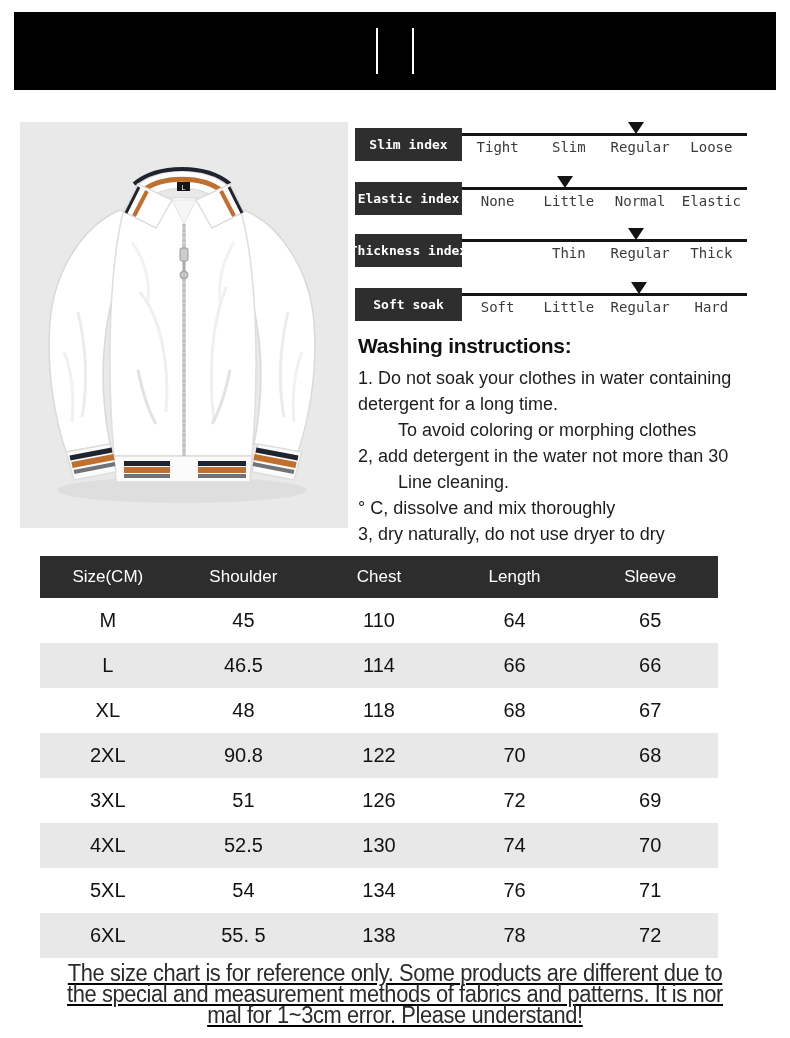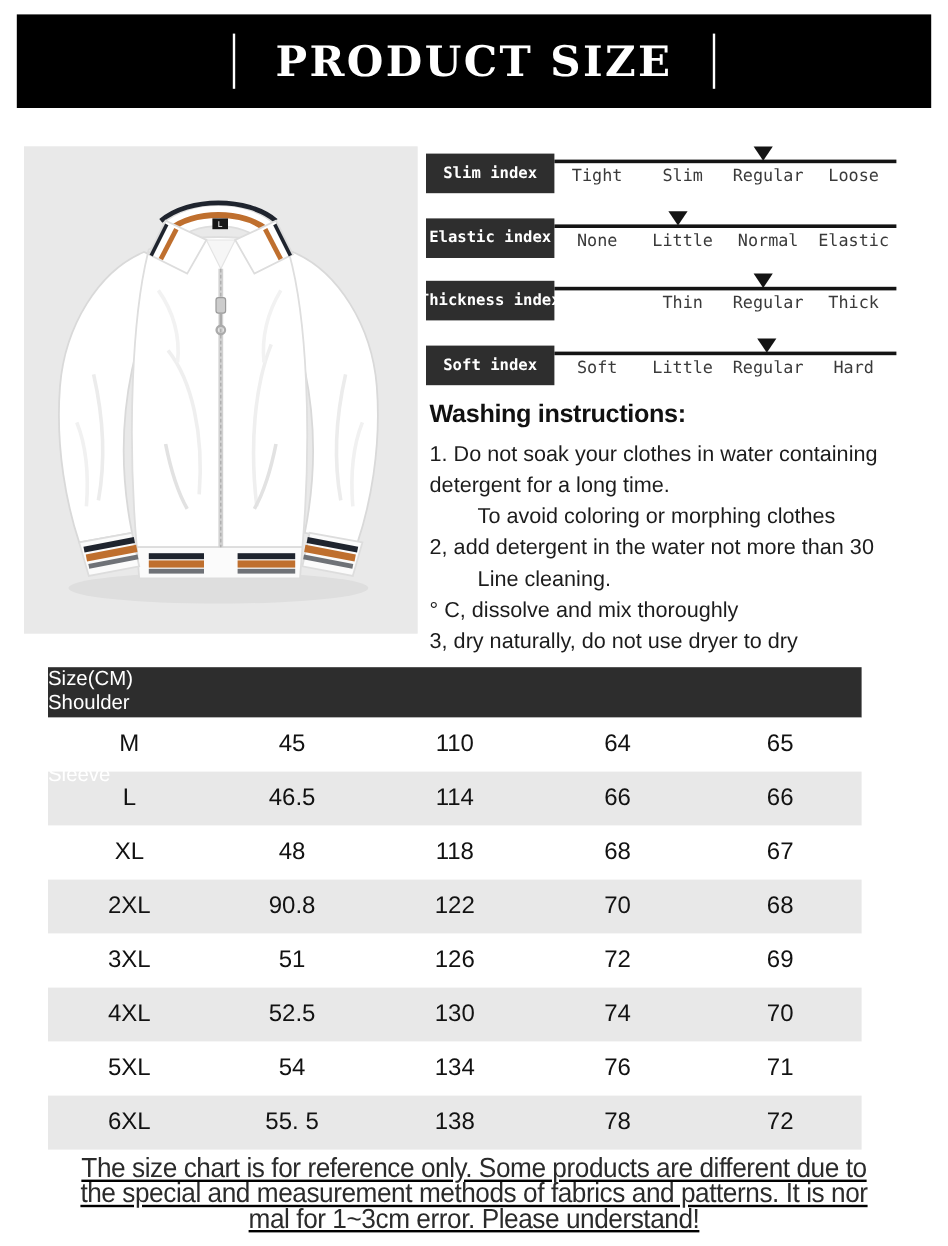--- a/index.html
+++ b/index.html
@@ -71,7 +71,6 @@
 
   <div class="banner">
     <div class="banner-bar"></div>
-    <div class="banner-title">PRODUCT SIZE</div>
     <div class="banner-bar"></div>
   </div>
 

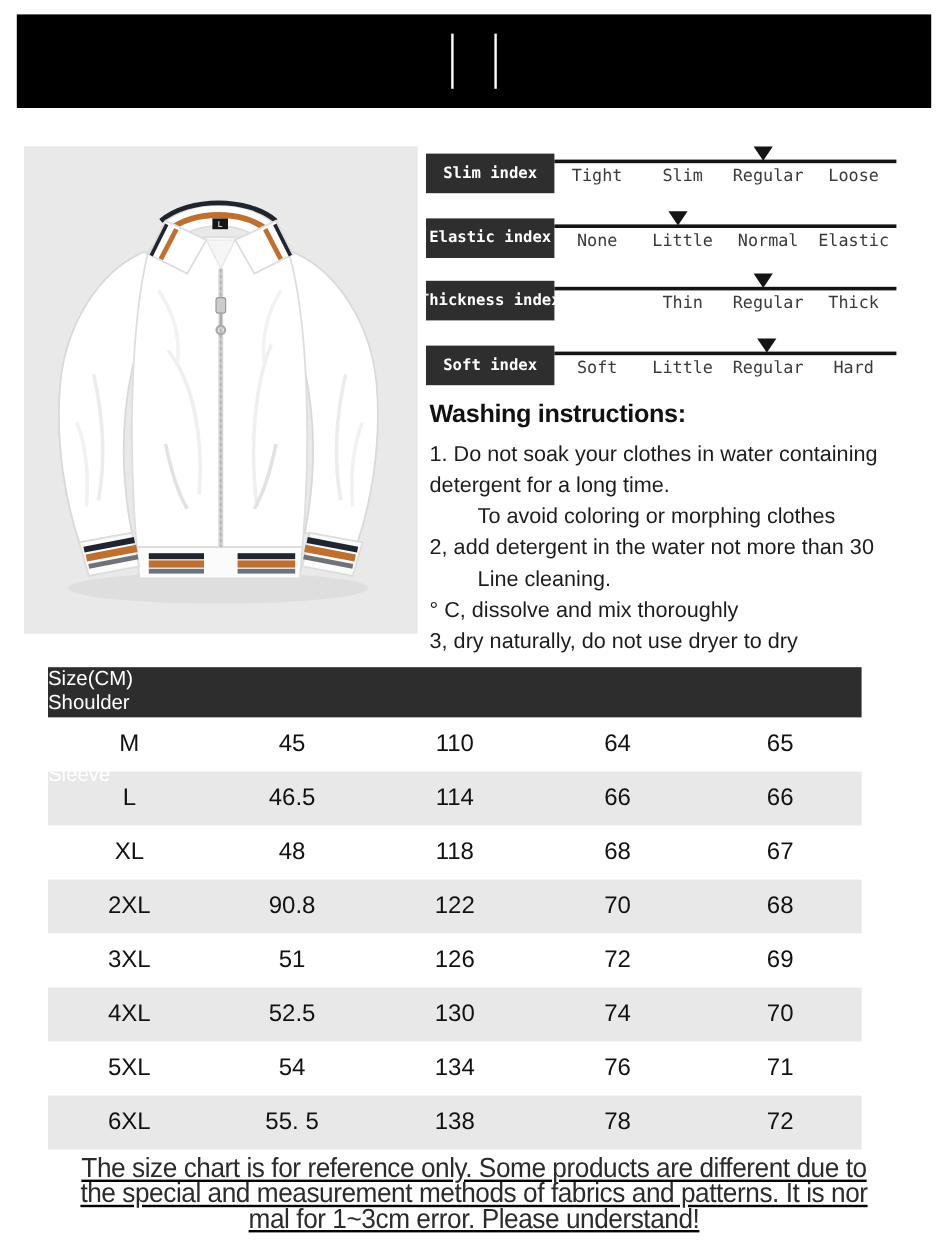--- a/index.html
+++ b/index.html
@@ -193,7 +193,7 @@
     </div>
 
     <div class="index-row" style="top:160px;">
-      <div class="idx-label">Soft index</div>
+      <div class="idx-label">Soft soak</div>
       <div class="idx-scale">
         <div class="idx-line"></div>
         <div class="idx-marker" style="left: calc(62% - 8px);"></div>

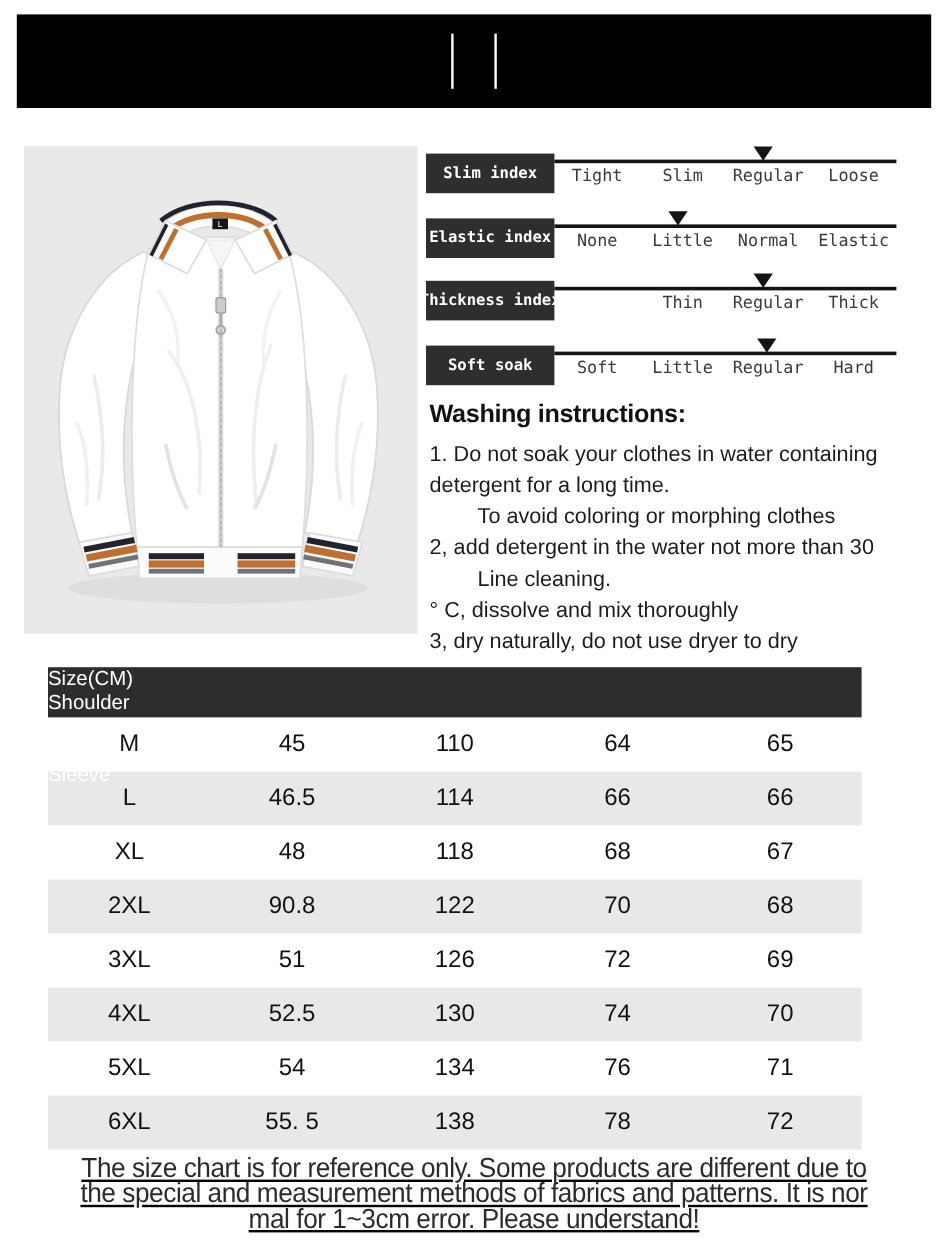--- a/index.html
+++ b/index.html
@@ -52,7 +52,7 @@
 
   
   .size-table { position:absolute; left:40px; top:556px; width:678px; }
-  .thead { display:flex; height:42px; background:#2d2d2d; color:#fff; align-items:flex-start; font-size:17px;flex-direction:column; }
+  .thead { display:flex; height:42px; background:#2d2d2d; color:#fff; align-items:center; font-size:17px; }
   .trow  { display:flex; height:45px; align-items:center; font-size:20px; color:#121212; background:#fff; }
   .trow.alt { background:#e8e8e8; }
   .tcell { flex:1; text-align:center; }

